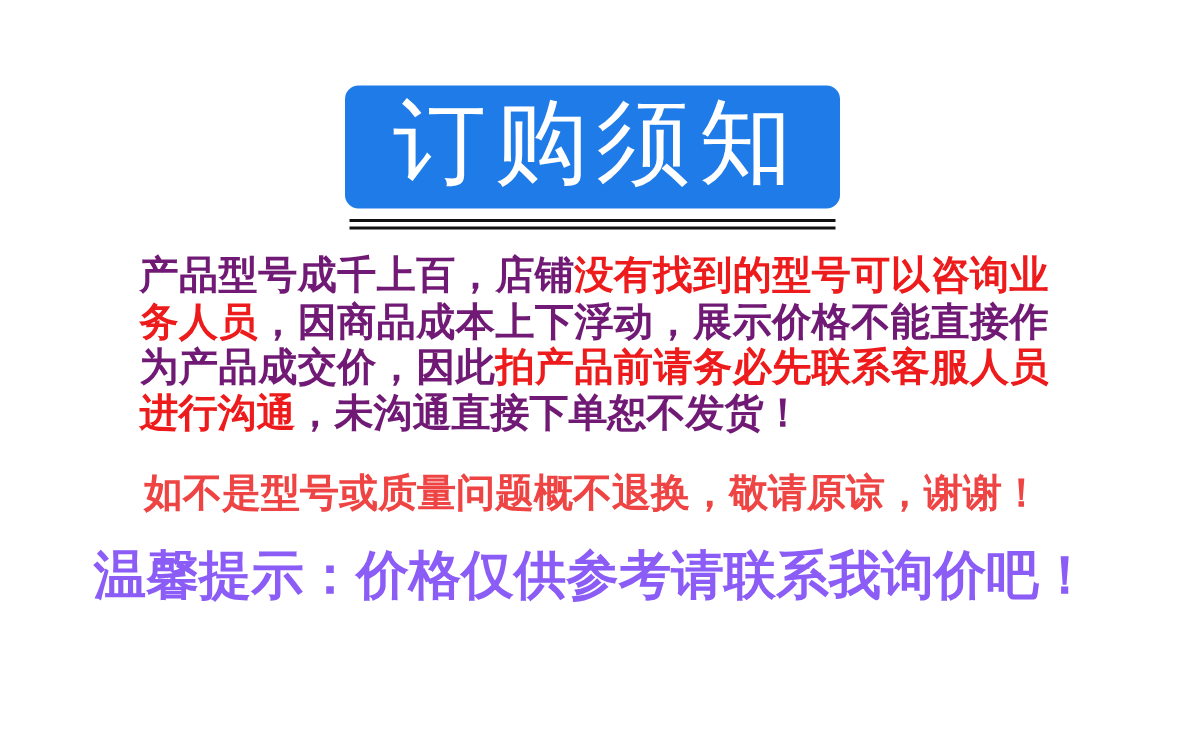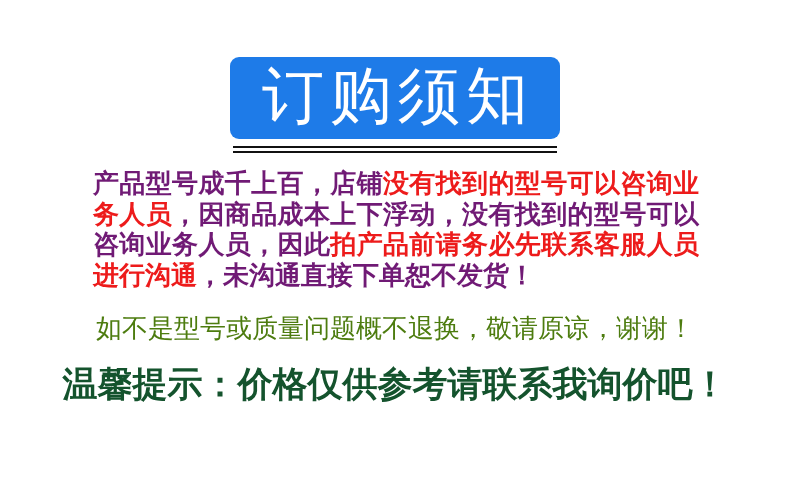--- a/index.html
+++ b/index.html
@@ -135,7 +135,7 @@
     <div class="rule-line"></div>
   </div>
 
-  <div id="body-paragraph"><span class="seg-black">产品型号成千上百，店铺</span><span class="seg-red">没有找到的型号可以咨询业务人员</span><span class="seg-black">，因商品成本上下浮动，没有找到的型号可以咨询业务人员，因此</span><span class="seg-red">拍产品前请务必先联系客服人员进行沟通</span><span class="seg-black">，未沟通直接下单恕不发货！</span></div>
+  <div id="body-paragraph"><span class="seg-black">产品型号成千上百，店铺</span><span class="seg-red">没有找到的型号可以咨询业务人员</span><span class="seg-black">，因商品成本上下浮动，展示价格不能直接作为产品成交价，因此</span><span class="seg-red">拍产品前请务必先联系客服人员进行沟通</span><span class="seg-black">，未沟通直接下单恕不发货！</span></div>
 
   <div id="return-policy-line">如不是型号或质量问题概不退换，敬请原谅，谢谢！</div>
 

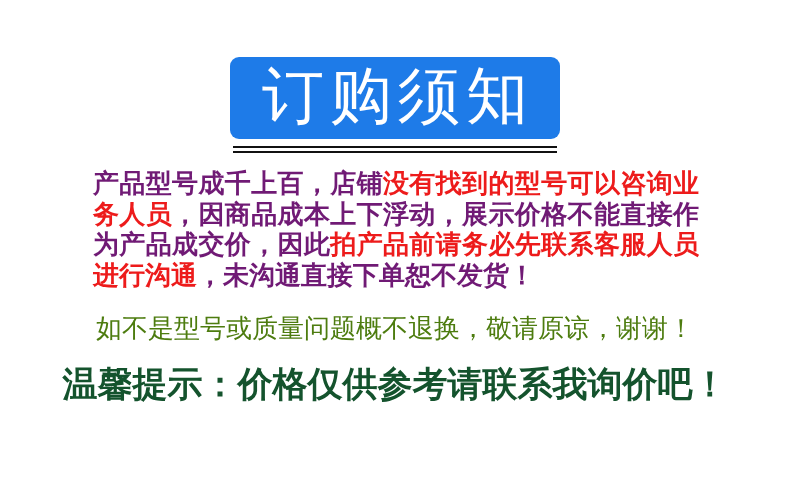--- a/index.html
+++ b/index.html
@@ -98,8 +98,8 @@
     text-align: center;
     font-size: 26px;
     line-height: 34px;
-    font-weight: 400;
-    color: #4d7c0f;
+    font-weight: 700;
+    color: #ef4444;
     white-space: nowrap;
   }
 

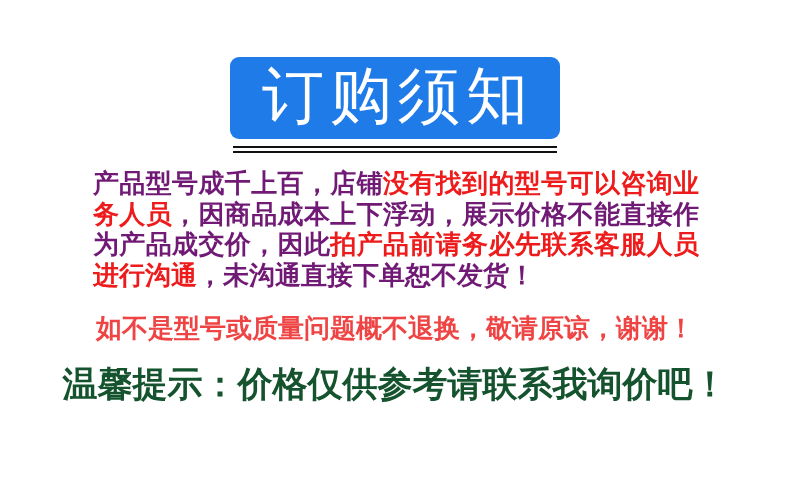--- a/index.html
+++ b/index.html
@@ -113,7 +113,7 @@
     font-size: 35px;
     line-height: 44px;
     font-weight: 700;
-    color: #14532d;
+    color: #8b5cf6;
     white-space: nowrap;
     letter-spacing: 0px;
   }

